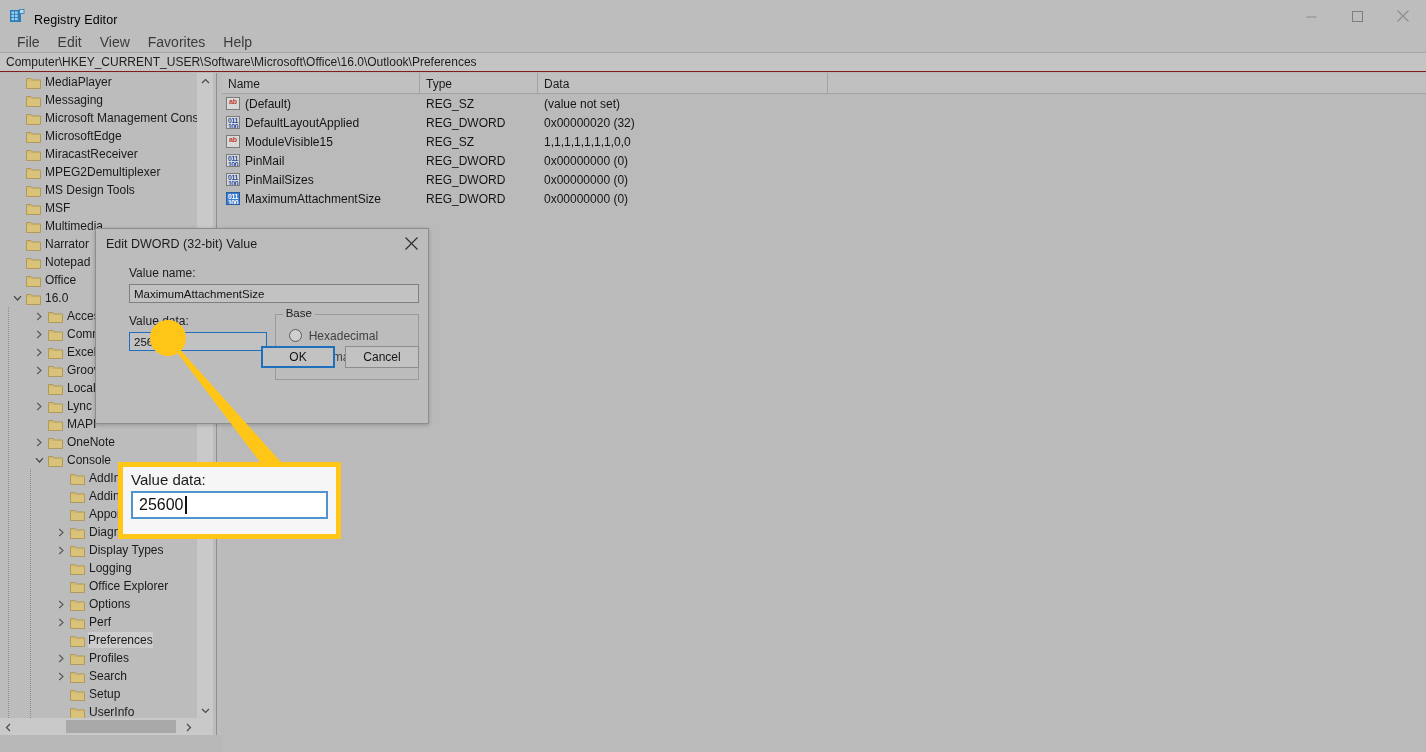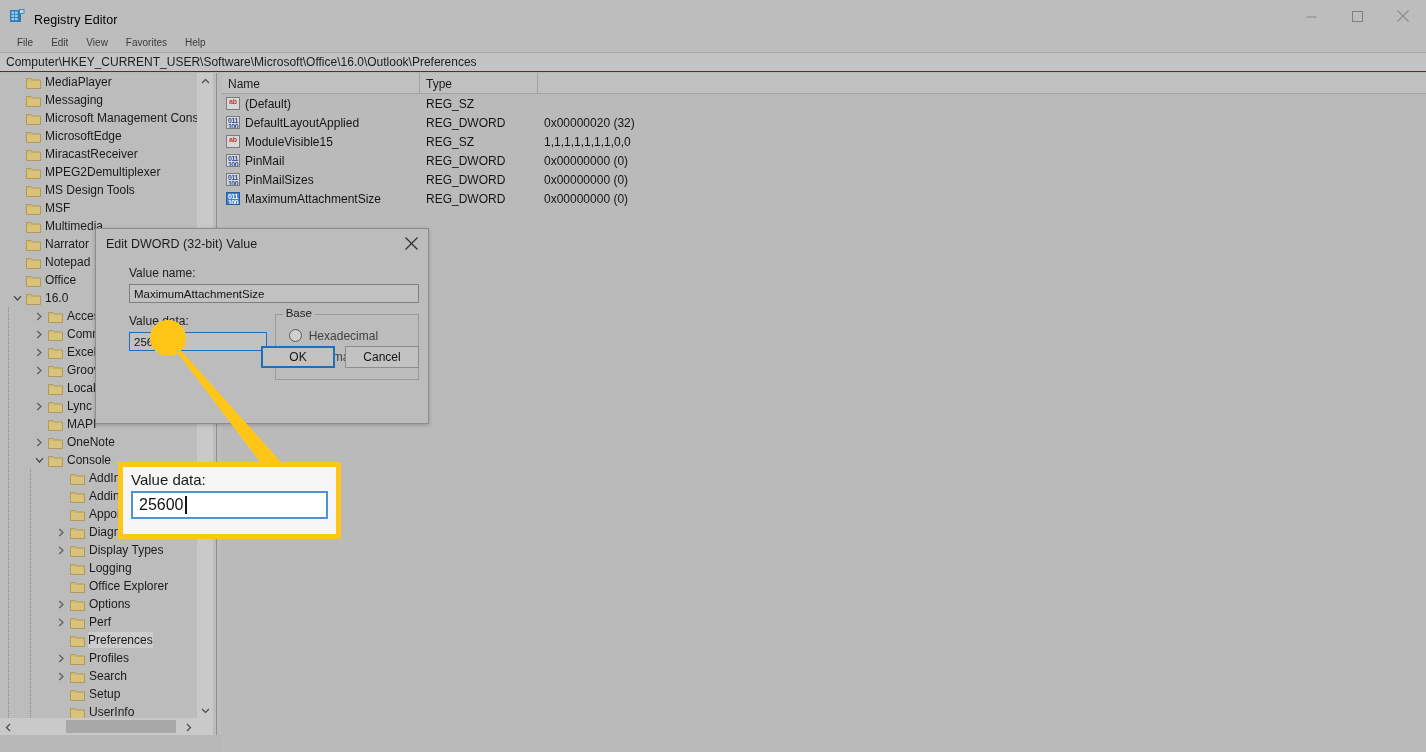--- a/index.html
+++ b/index.html
@@ -49,7 +49,7 @@
     display: flex; align-items: center; padding-left: 8px;
   }
   .menu-item {
-    font-size: 10px; color: #3b3b3b;
+    font-size: 14px; color: #3b3b3b;
     padding: 2px 9px;
   }
 

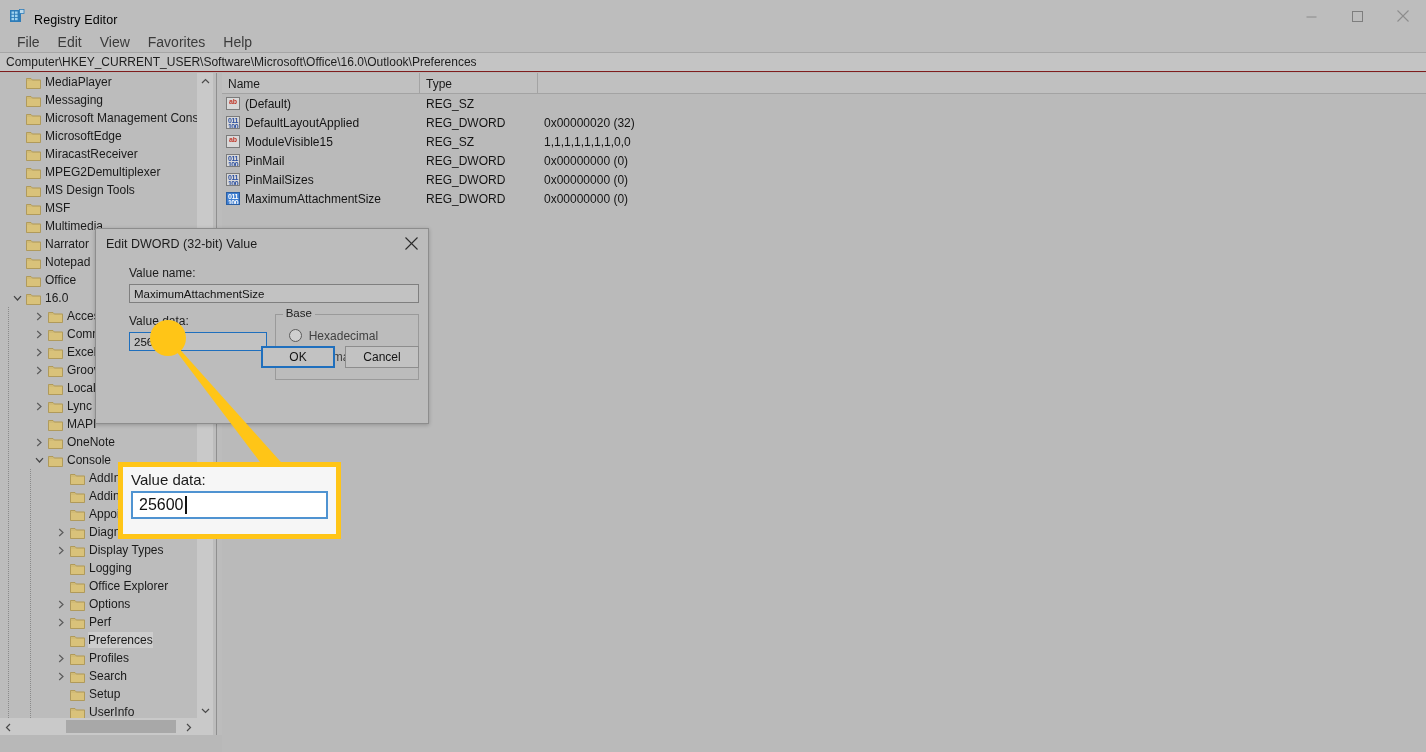--- a/index.html
+++ b/index.html
@@ -737,6 +737,7 @@
       <div class="list-header">
         <div class="col-head" style="left:0;width:198px;">Name</div>
         <div class="col-head" style="left:198px;width:118px;">Type</div>
+        <div class="col-head" style="left:316px;width:290px;">Data</div>
       </div>
       <div class="rows" id="value-rows">
           <div class="vrow">

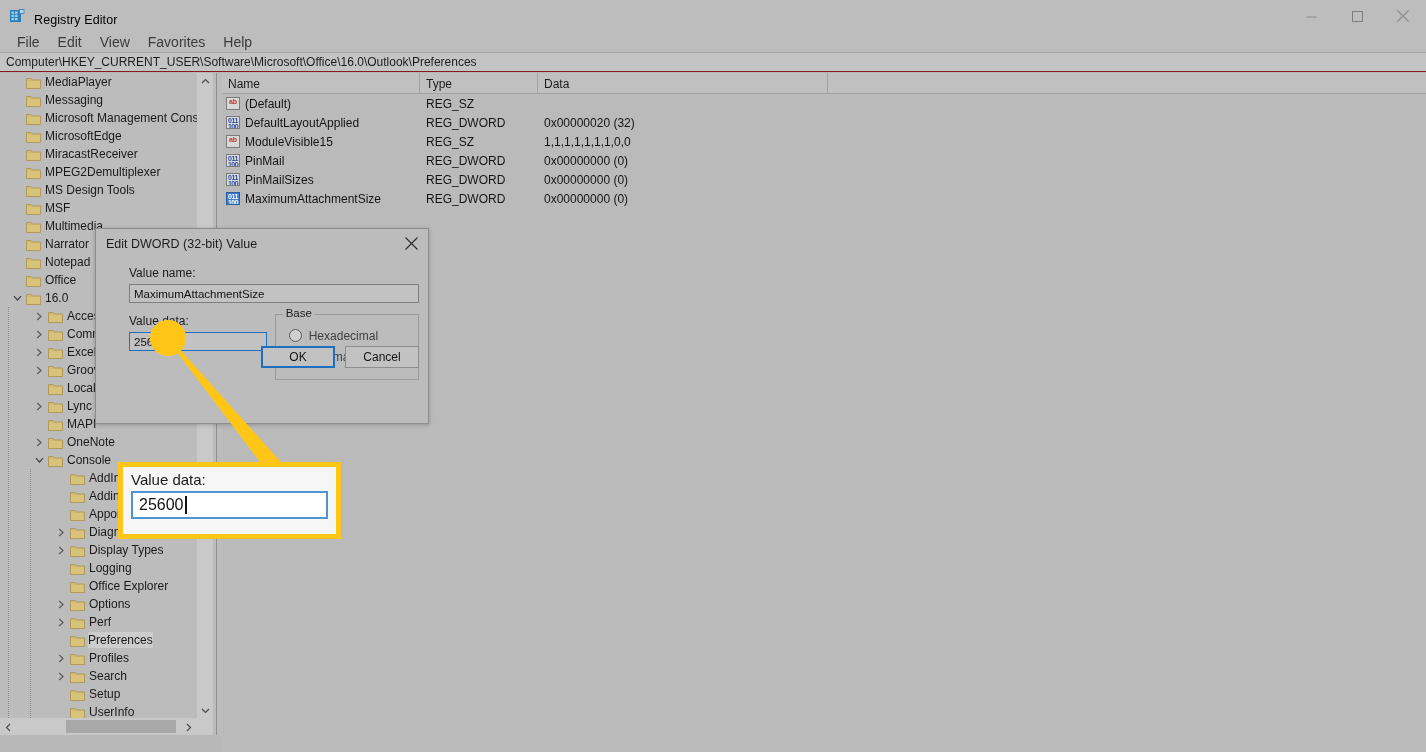--- a/index.html
+++ b/index.html
@@ -746,6 +746,7 @@
               <span>(Default)</span>
             </div>
             <div class="vcell" style="left: 204px; width: 112px;">REG_SZ</div>
+            <div class="vcell" style="left: 322px; width: 280px;">(value not set)</div>
           </div>
           <div class="vrow">
             <div class="vcell" style="left: 4px; width: 194px;">

